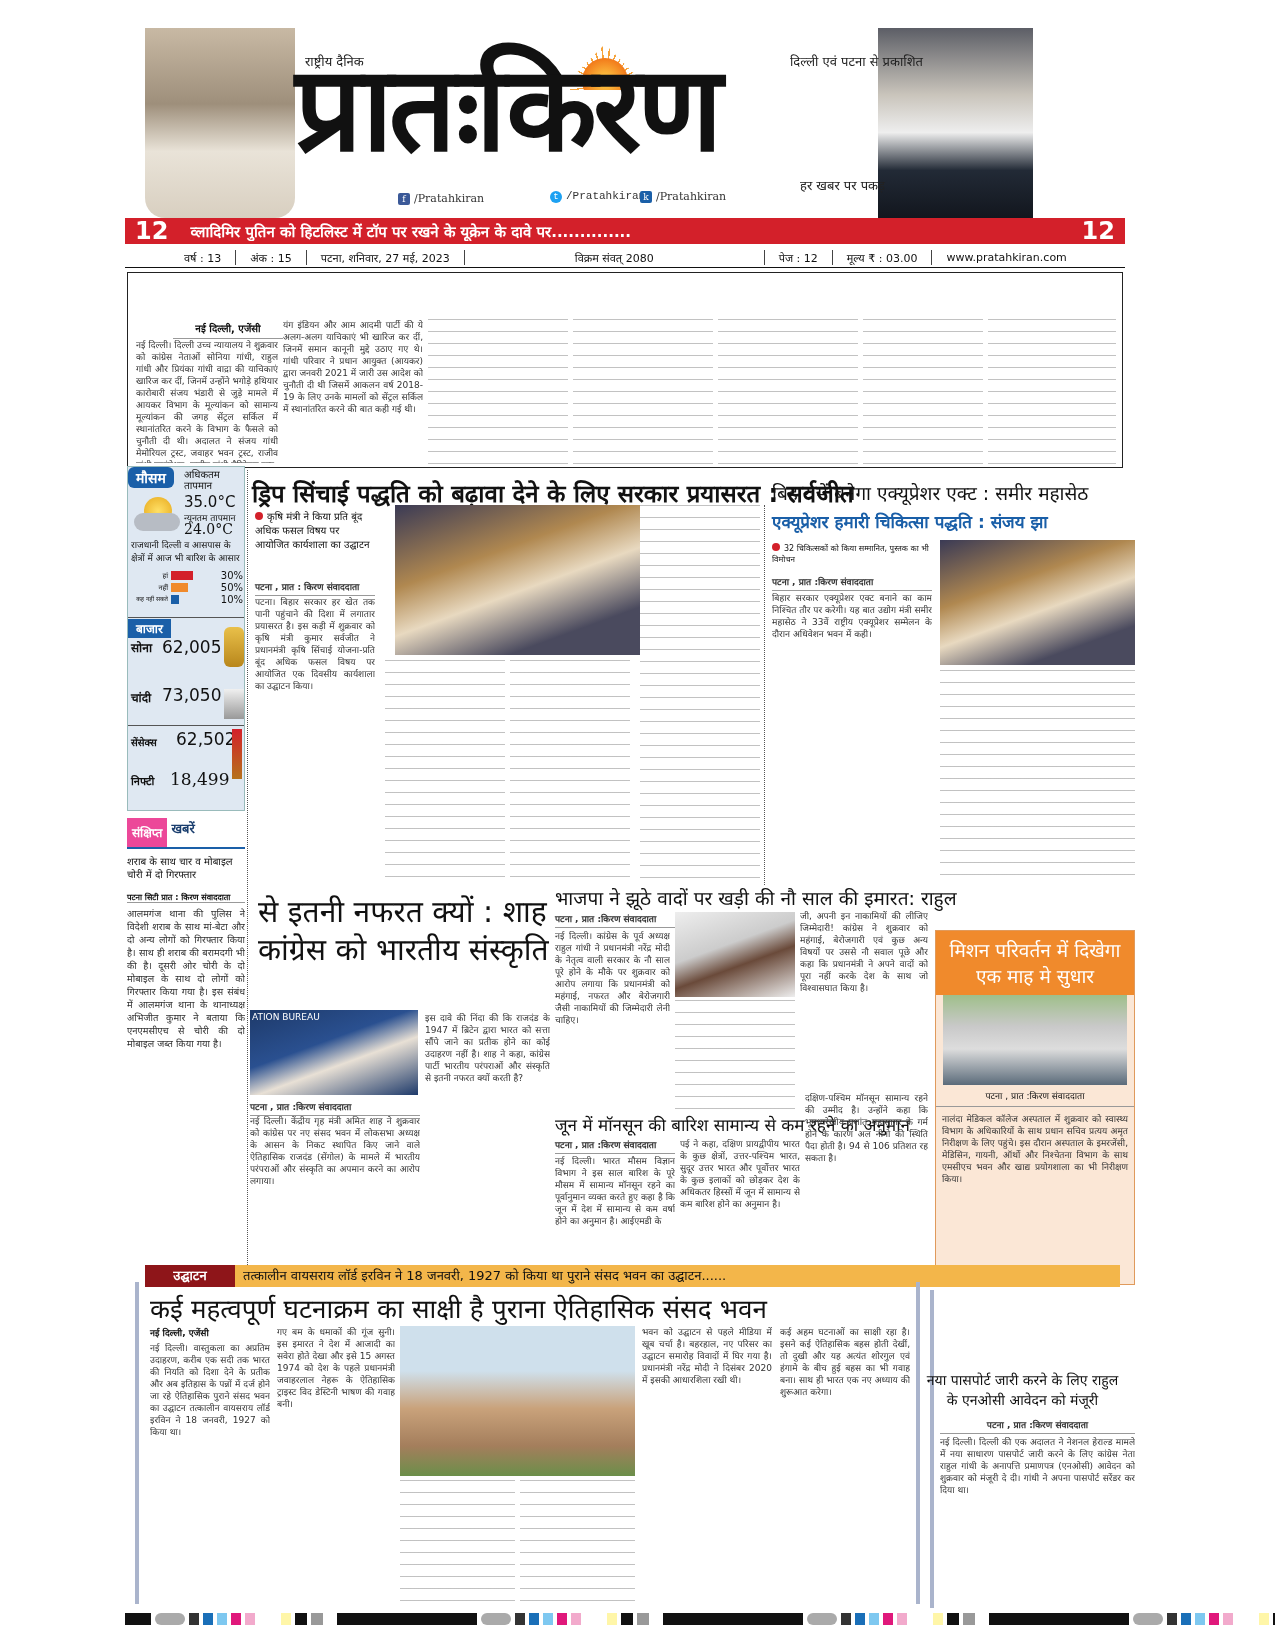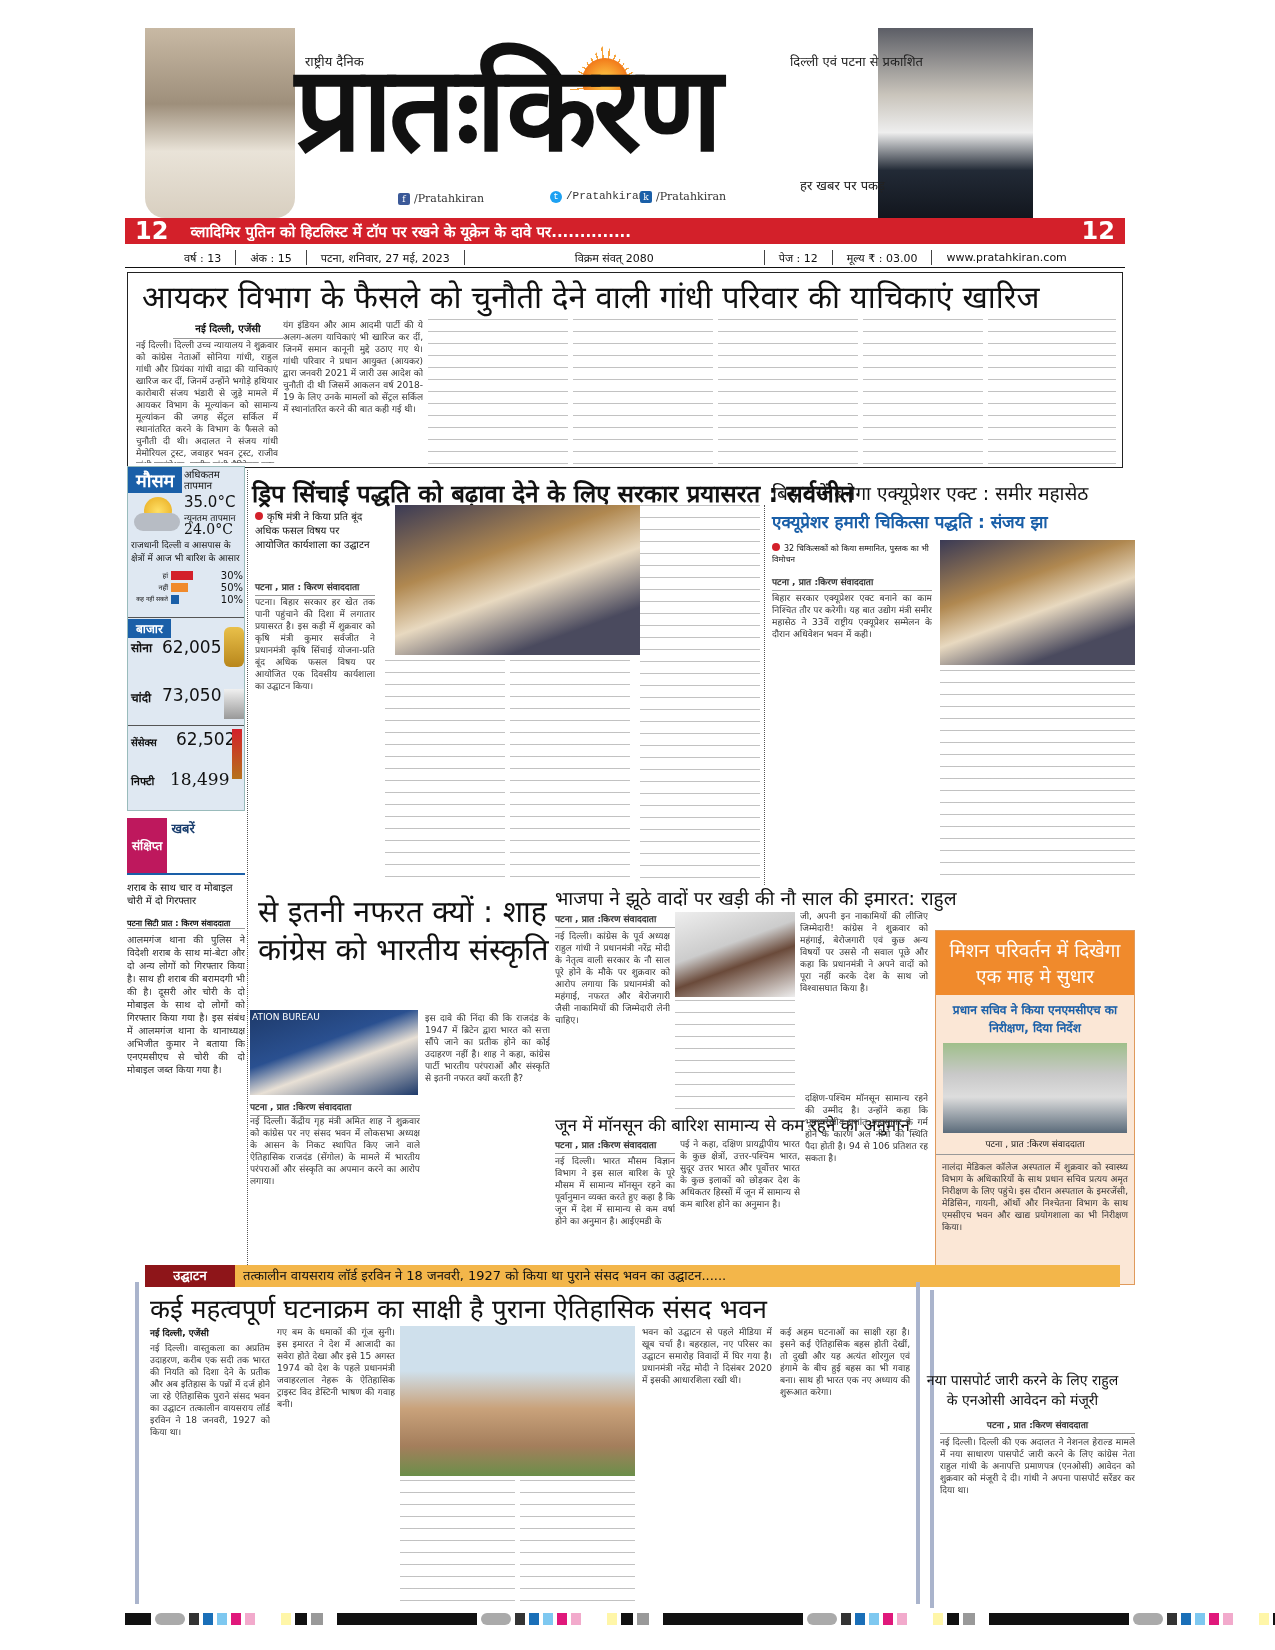--- a/index.html
+++ b/index.html
@@ -80,7 +80,6 @@
 </div>
 
 <div class="abs lead-box">
-  <div class="lead-title">आयकर विभाग के फैसले को चुनौती देने वाली गांधी परिवार की याचिकाएं खारिज</div>
   <div class="abs" style="left:45px;top:48px;width:110px;font-size:10px;font-weight:bold;text-align:center;border-bottom:1px solid #999;padding-bottom:3px;">नई दिल्ली, एजेंसी</div>
   <div class="abs col-text" style="left:8px;top:66px;width:142px;height:124px;">नई दिल्ली। दिल्ली उच्च न्यायालय ने शुक्रवार को कांग्रेस नेताओं सोनिया गांधी, राहुल गांधी और प्रियंका गांधी वाद्रा की याचिकाएं खारिज कर दीं, जिनमें उन्होंने भगोड़े हथियार कारोबारी संजय भंडारी से जुड़े मामले में आयकर विभाग के मूल्यांकन को सामान्य मूल्यांकन की जगह सेंट्रल सर्किल में स्थानांतरित करने के विभाग के फैसले को चुनौती दी थी। अदालत ने संजय गांधी मेमोरियल ट्रस्ट, जवाहर भवन ट्रस्ट, राजीव गांधी फाउंडेशन, राजीव गांधी चैरिटेबल ट्रस्ट,</div>
   <div class="abs col-text" style="left:155px;top:46px;width:140px;height:145px;">यंग इंडियन और आम आदमी पार्टी की ये अलग-अलग याचिकाएं भी खारिज कर दीं, जिनमें समान कानूनी मुद्दे उठाए गए थे। गांधी परिवार ने प्रधान आयुक्त (आयकर) द्वारा जनवरी 2021 में जारी उस आदेश को चुनौती दी थी जिसमें आकलन वर्ष 2018-19 के लिए उनके मामलों को सेंट्रल सर्किल में स्थानांतरित करने की बात कही गई थी।</div>

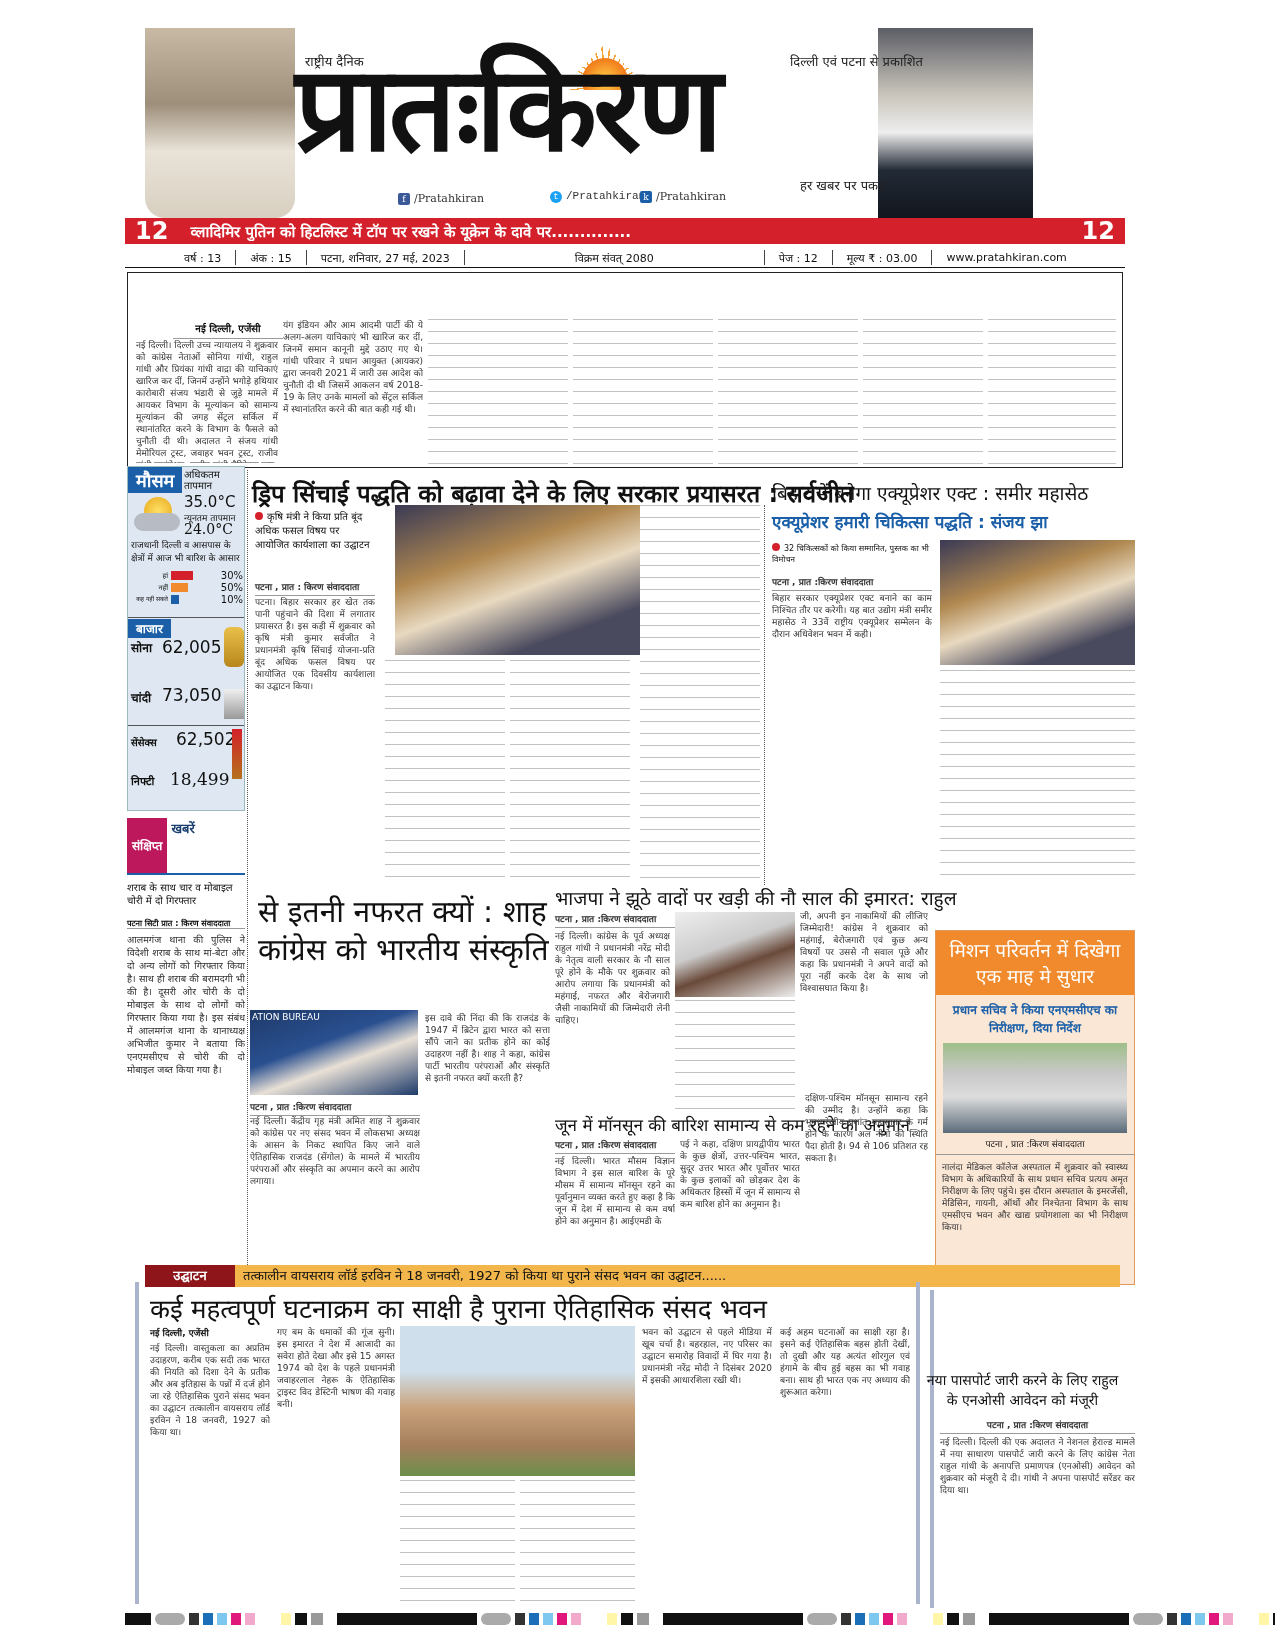--- a/index.html
+++ b/index.html
@@ -91,7 +91,7 @@
 </div>
 
 <div class="abs sidebar">
-  <div class="tag-blue" style="font-size:18px;">मौसम</div>
+  <div class="tag-blue" style="font-size:14px;border-radius:6px;">मौसम</div>
   <div class="abs" style="left:56px;top:2px;font-size:10px;width:60px;line-height:11px;">अधिकतम तापमान</div>
   <div class="abs" style="left:56px;top:26px;font-size:15px;">35.0°C</div>
   <div class="abs" style="left:56px;top:44px;font-size:9px;">न्यूनतम तापमान</div>

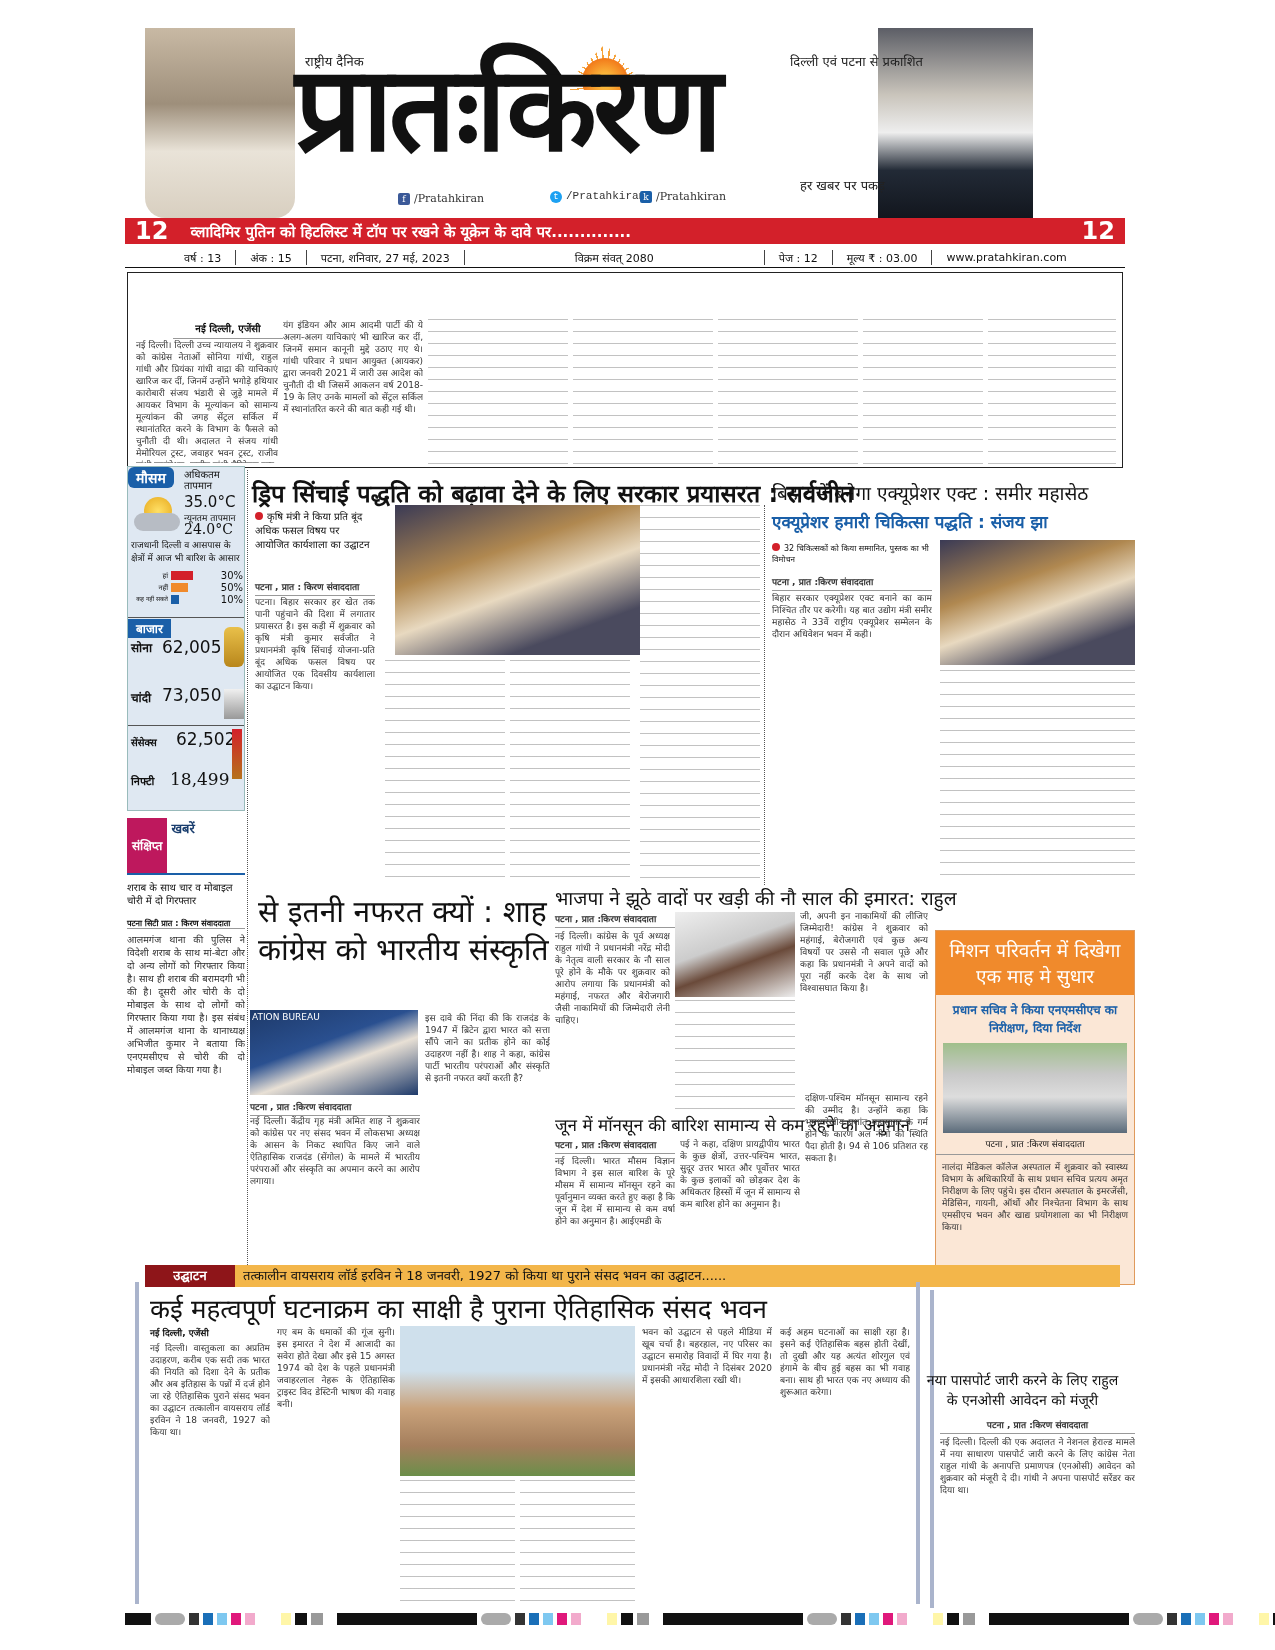--- a/index.html
+++ b/index.html
@@ -136,7 +136,7 @@
 
 <div class="abs" style="left:127px;top:818px;width:118px;height:445px;">
   <div style="display:flex;border-bottom:2px solid #1a5fa8;">
-    <span style="background:#be185d;color:#fff;font-weight:bold;font-size:12px;padding:19px 5px;">संक्षिप्त</span>
+    <span style="background:#ec4899;color:#fff;font-weight:bold;font-size:12px;padding:6px 5px;">संक्षिप्त</span>
     <span style="font-weight:bold;font-size:13px;padding:1px 4px;color:#1a3e6e;">खबरें</span>
   </div>
   <div style="font-size:10px;margin-top:6px;line-height:13px;">शराब के साथ चार व मोबाइल चोरी में दो गिरफ्तार</div>

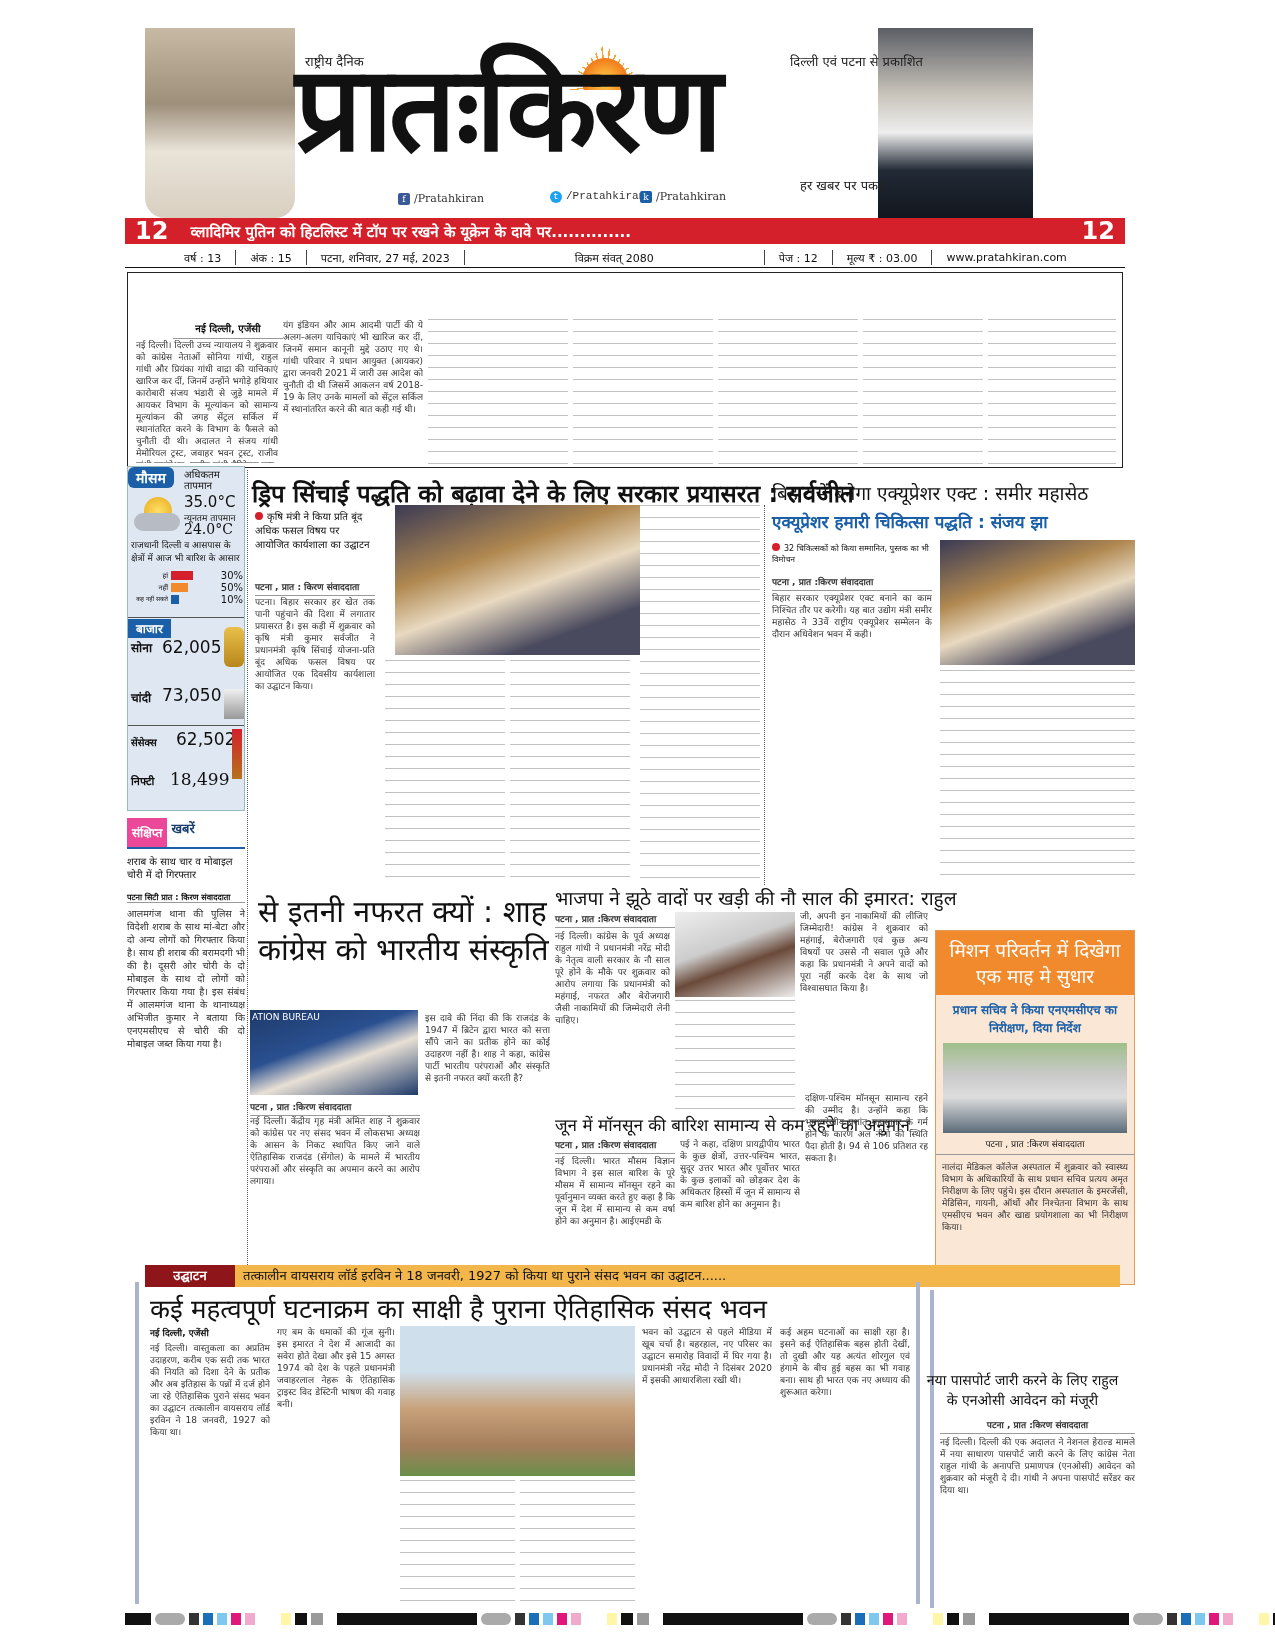--- a/index.html
+++ b/index.html
@@ -188,7 +188,6 @@
 
 <div class="abs orange-box">
   <div class="orange-head">मिशन परिवर्तन में दिखेगा एक माह मे सुधार</div>
-  <div style="color:#1a5fa8;font-weight:bold;font-size:12px;text-align:center;line-height:18px;padding:6px 4px;">प्रधान सचिव ने किया एनएमसीएच का निरीक्षण, दिया निर्देश</div>
   <div style="margin:0 7px;height:90px;background:linear-gradient(180deg,#9fbf8a 0%,#c9c9c9 35%,#ddd 60%,#5b6b7a 100%);"></div>
   <div style="font-size:9px;text-align:center;padding:4px;border-bottom:1px solid #999;">पटना , प्रात :किरण संवाददाता</div>
   <div class="col-text" style="padding:6px 6px;height:140px;">नालंदा मेडिकल कॉलेज अस्पताल में शुक्रवार को स्वास्थ्य विभाग के अधिकारियों के साथ प्रधान सचिव प्रत्यय अमृत निरीक्षण के लिए पहुंचे। इस दौरान अस्पताल के इमरजेंसी, मेडिसिन, गायनी, ऑर्थो और निश्चेतना विभाग के साथ एमसीएच भवन और खाद्य प्रयोगशाला का भी निरीक्षण किया।</div>

